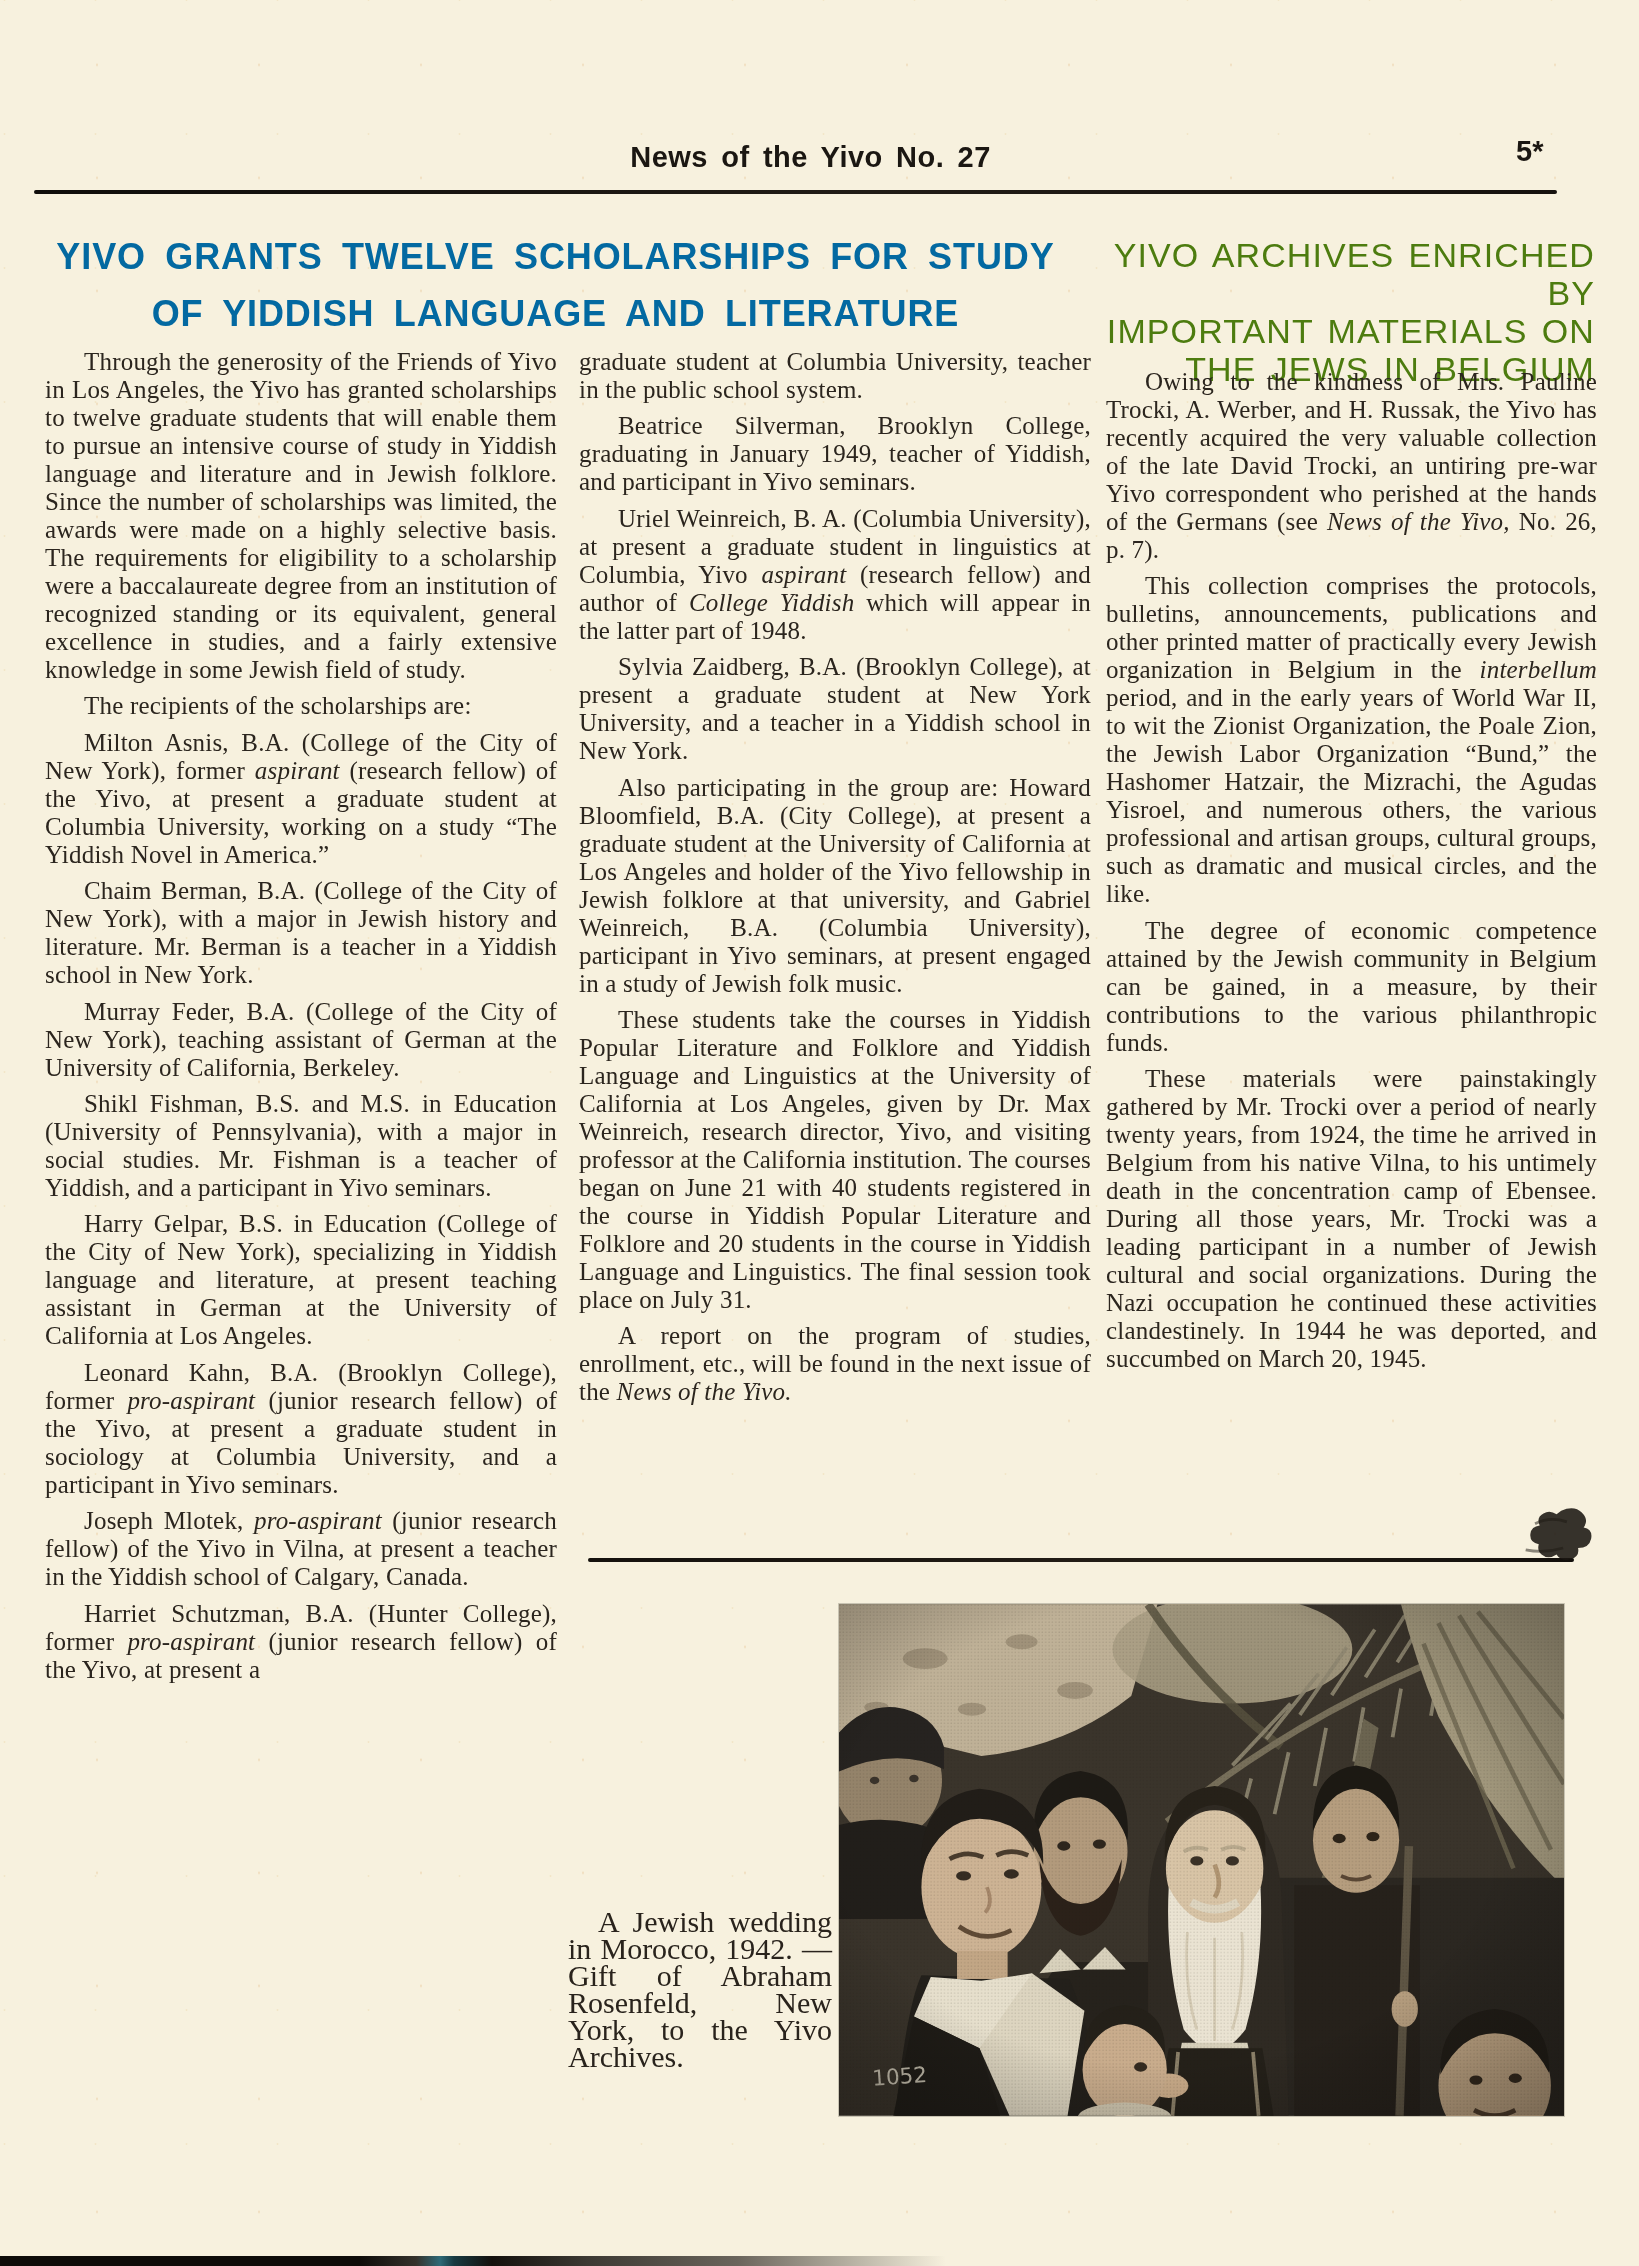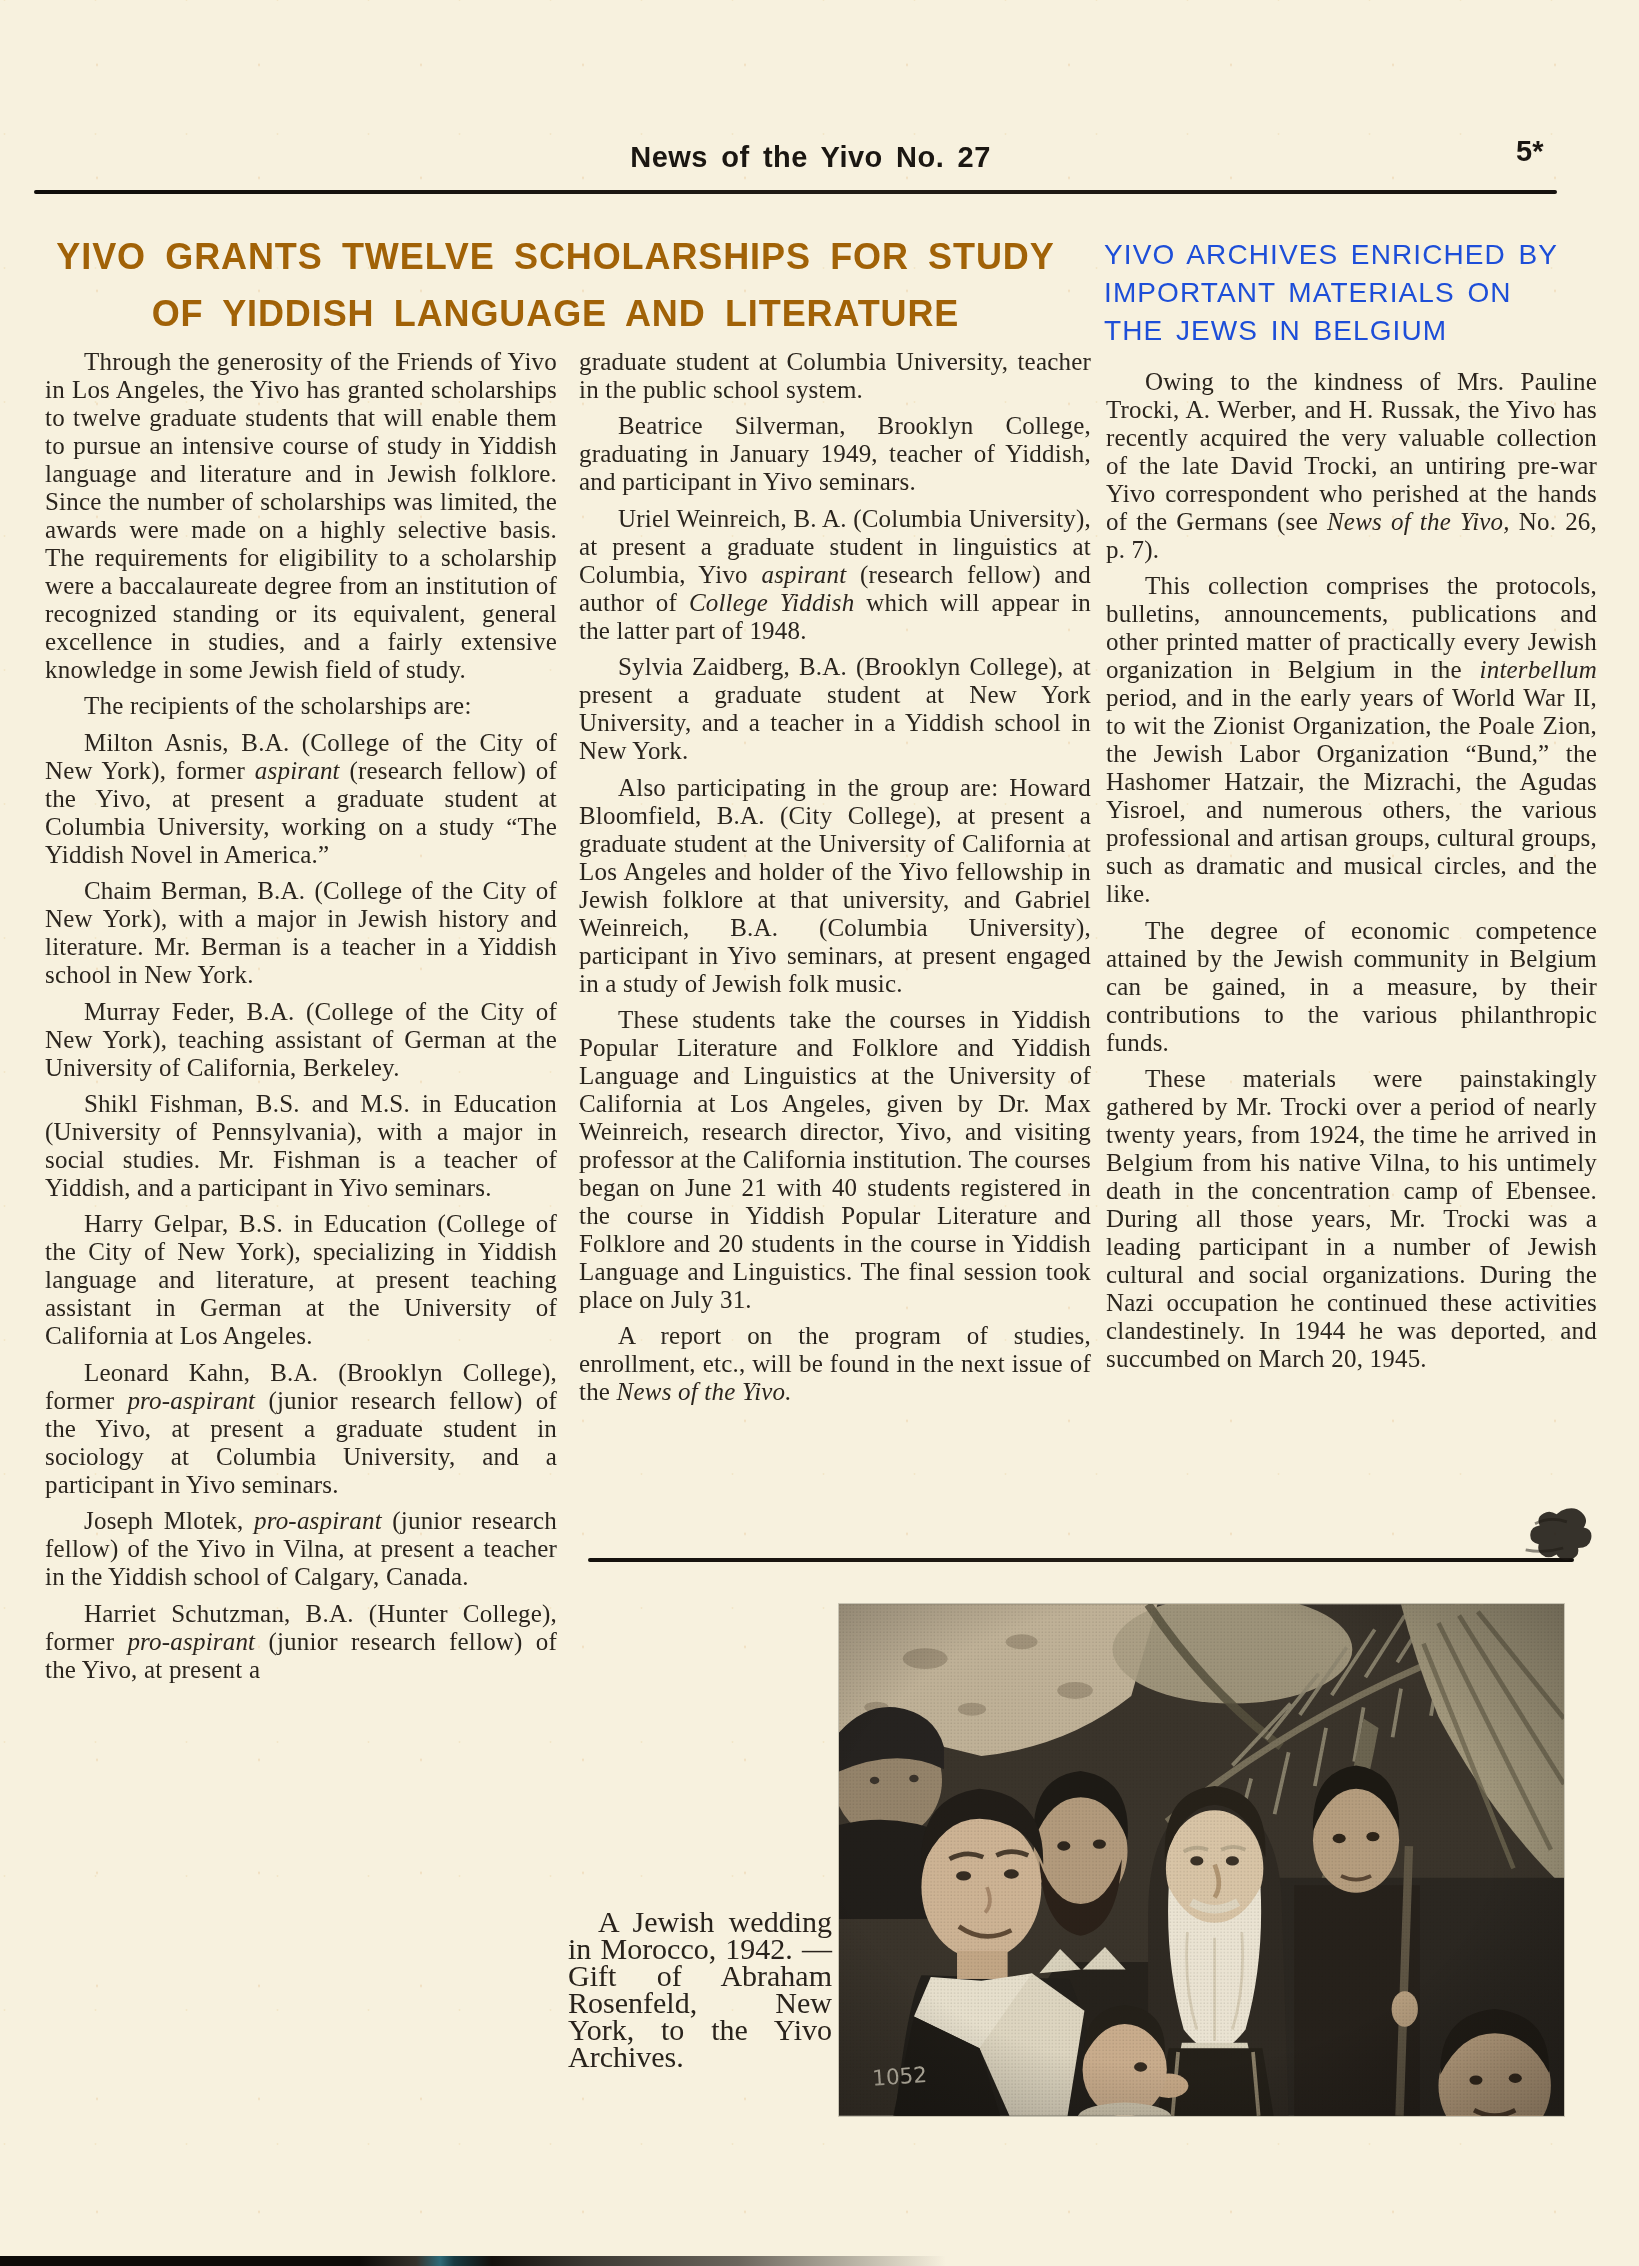--- a/index.html
+++ b/index.html
@@ -39,7 +39,7 @@
     position:absolute;top:228px;left:52px;width:1007px;text-align:center;
     font-family:"Liberation Sans", sans-serif;font-weight:bold;
     font-size:36px;line-height:57px;letter-spacing:0.9px;word-spacing:8.4px;
-    color:#a16207;
+    color:#0369a1;
   }
   .a2-title{
     position:absolute;top:236px;left:1104px;width:491px;text-align:left;

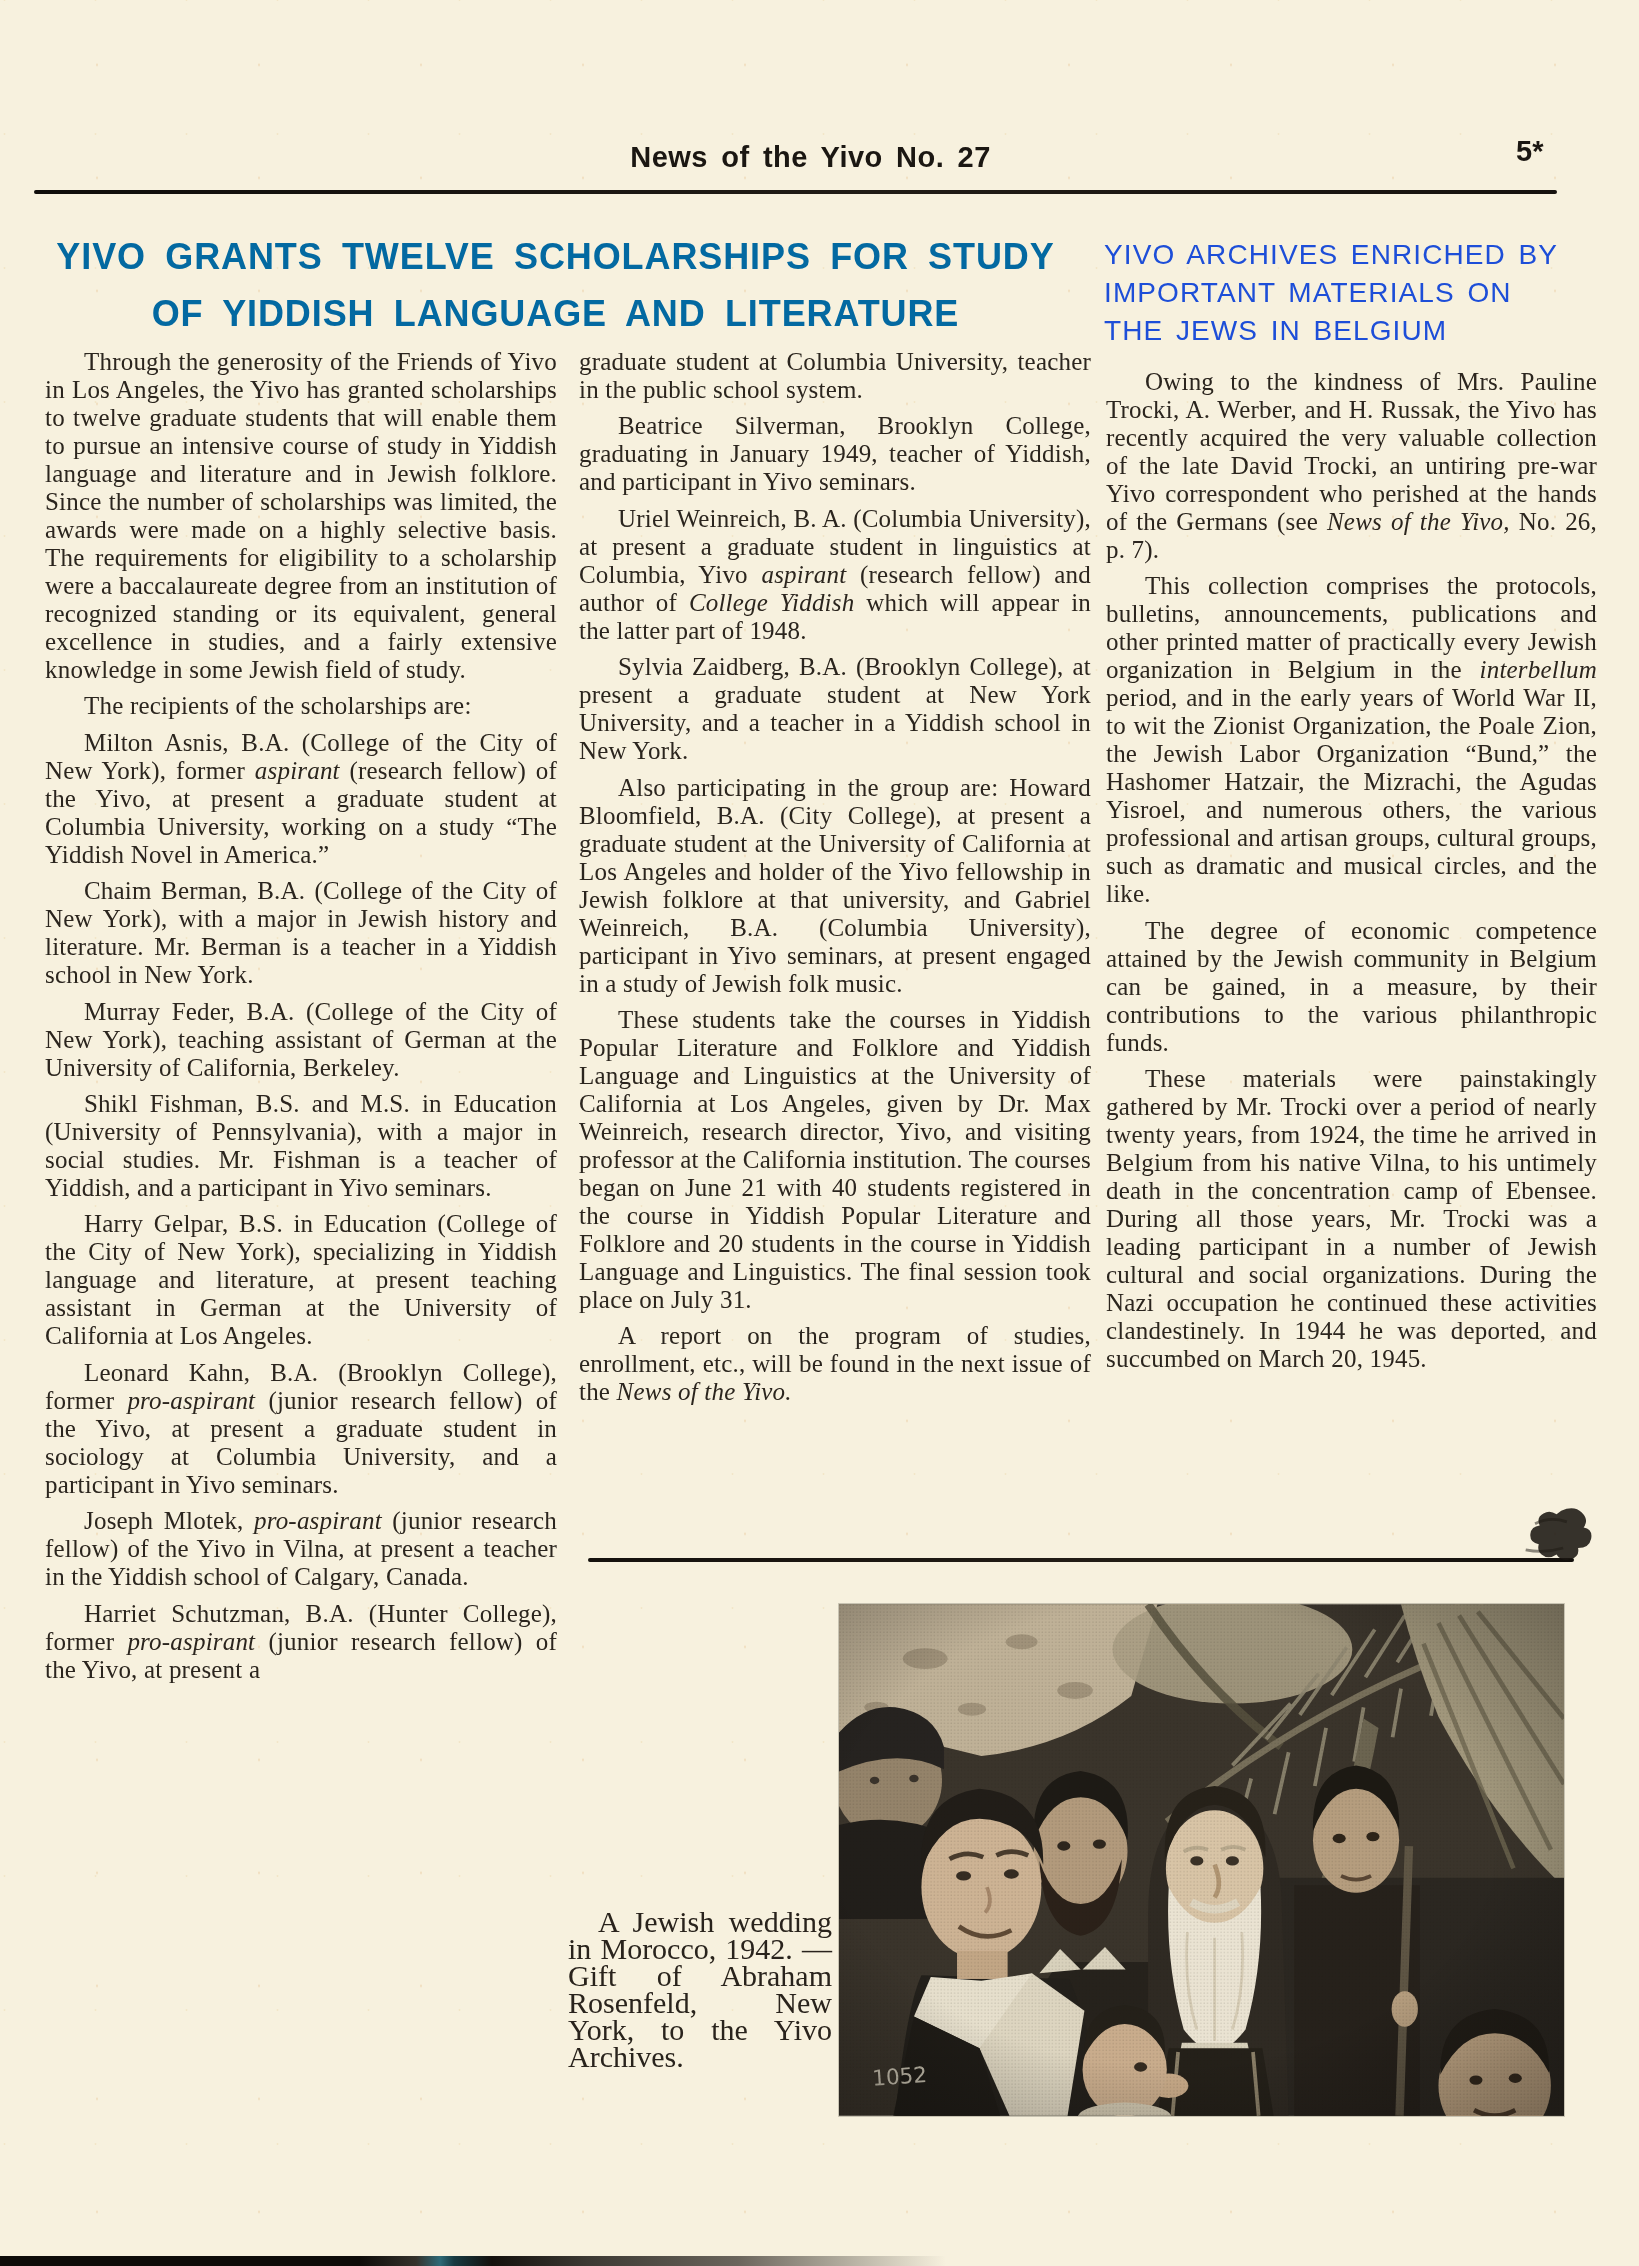--- a/index.html
+++ b/index.html
@@ -42,10 +42,10 @@
     color:#0369a1;
   }
   .a2-title{
-    position:absolute;top:236px;left:1104px;width:491px;text-align:left;
+    position:absolute;top:236px;left:1104px;width:491px;text-align:right;
     font-family:"Liberation Sans", sans-serif;
-    font-size:28px;line-height:38px;letter-spacing:1.1px;word-spacing:3.7px;
-    color:#1d4ed8;
+    font-size:34px;line-height:38px;letter-spacing:1.1px;word-spacing:3.7px;
+    color:#4d7c0f;
   }
   .col{
     position:absolute;top:348px;width:512px;

